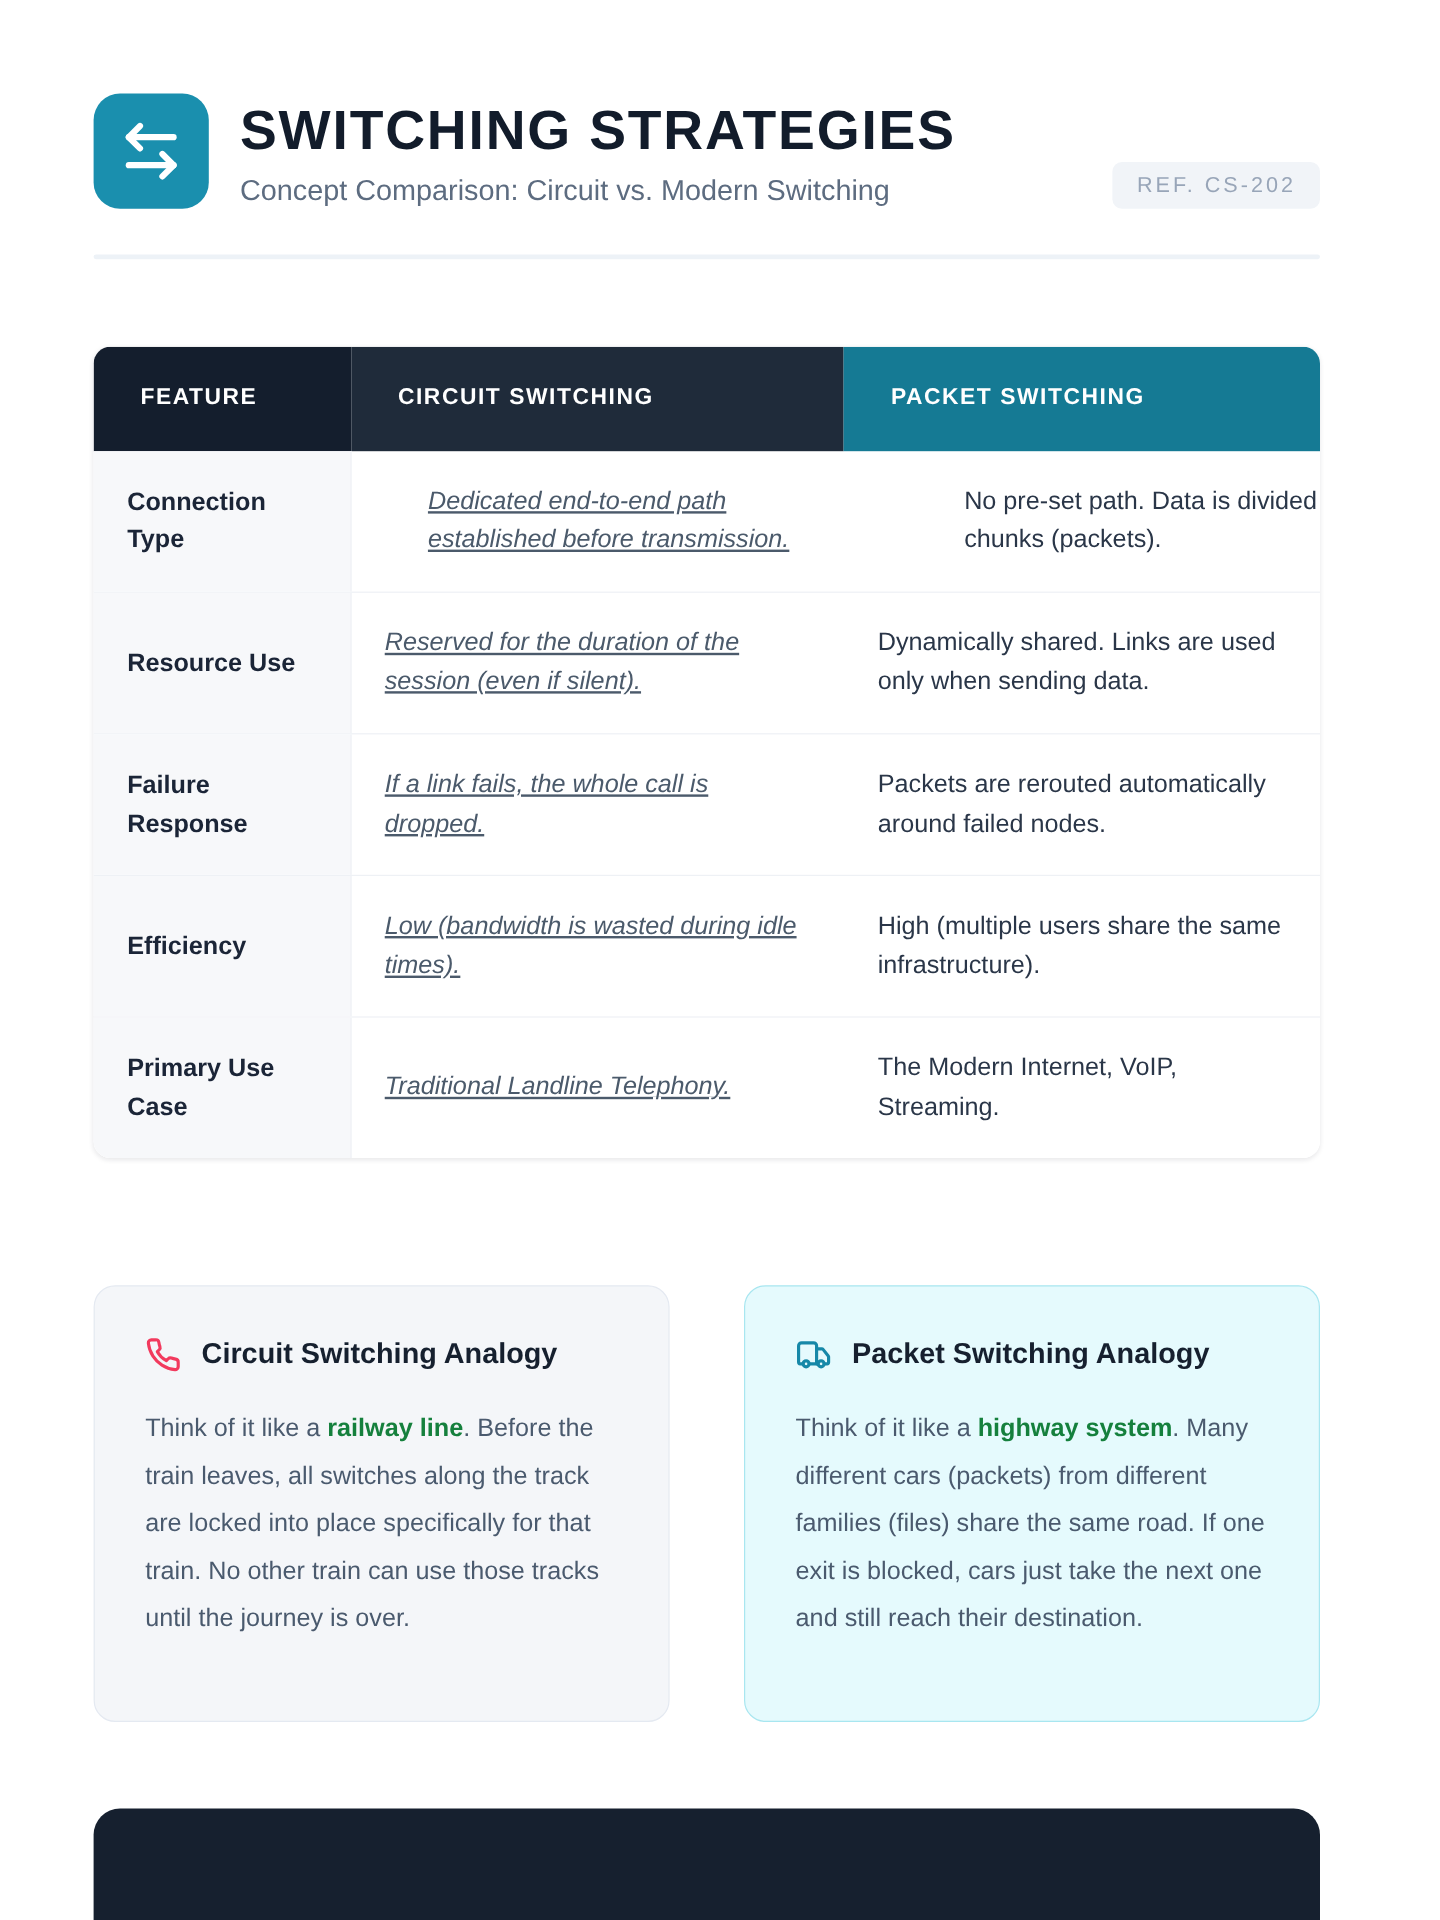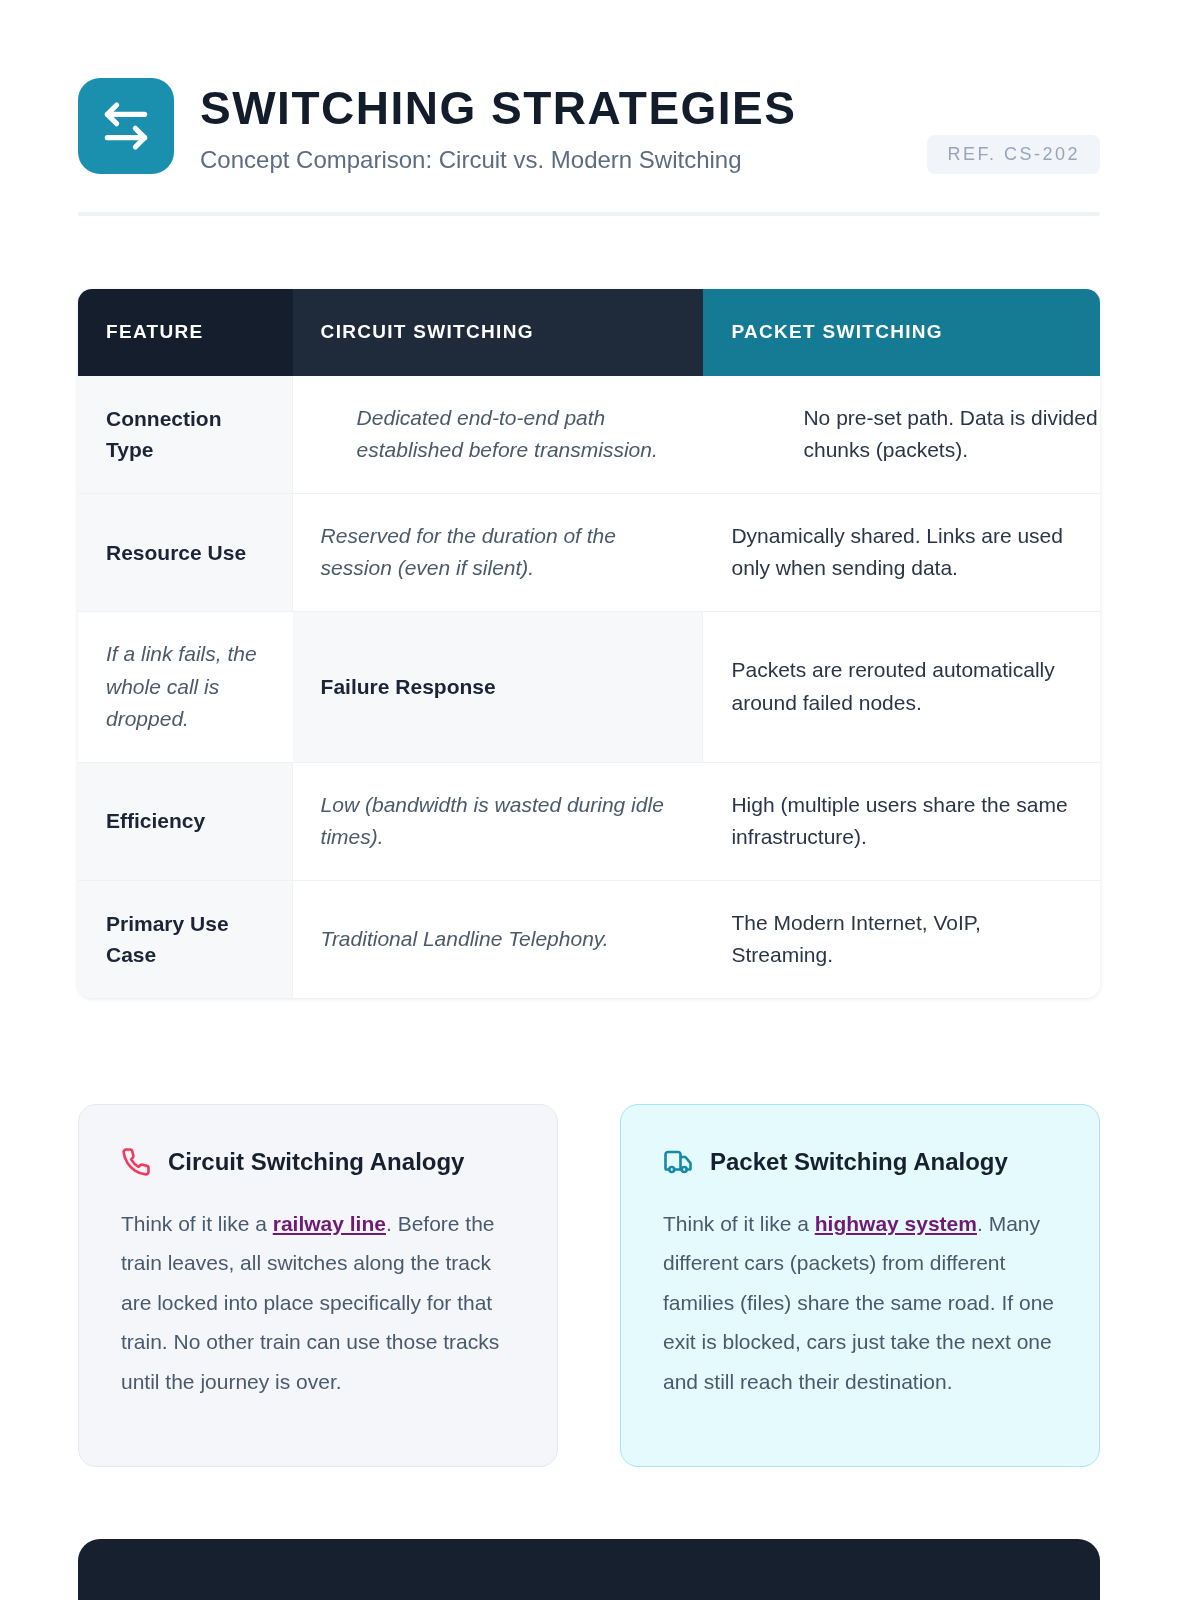--- a/index.html
+++ b/index.html
@@ -43,7 +43,7 @@
   .cell { padding: 26px 28px; font-size: 21px; display: flex; align-items: center; line-height: 1.55; }
   .thead .cell {
     color: #ffffff; font-weight: bold; font-size: 19px;
-    letter-spacing: 1.3px; padding: 32px 28px; line-height: 1.2;
+    letter-spacing: 1.3px; padding: 32px 39px; line-height: 1.2;
   }
   .thead .c1 { background: #141e2d; }
   .thead .c2 { background: #1f2b3a; }

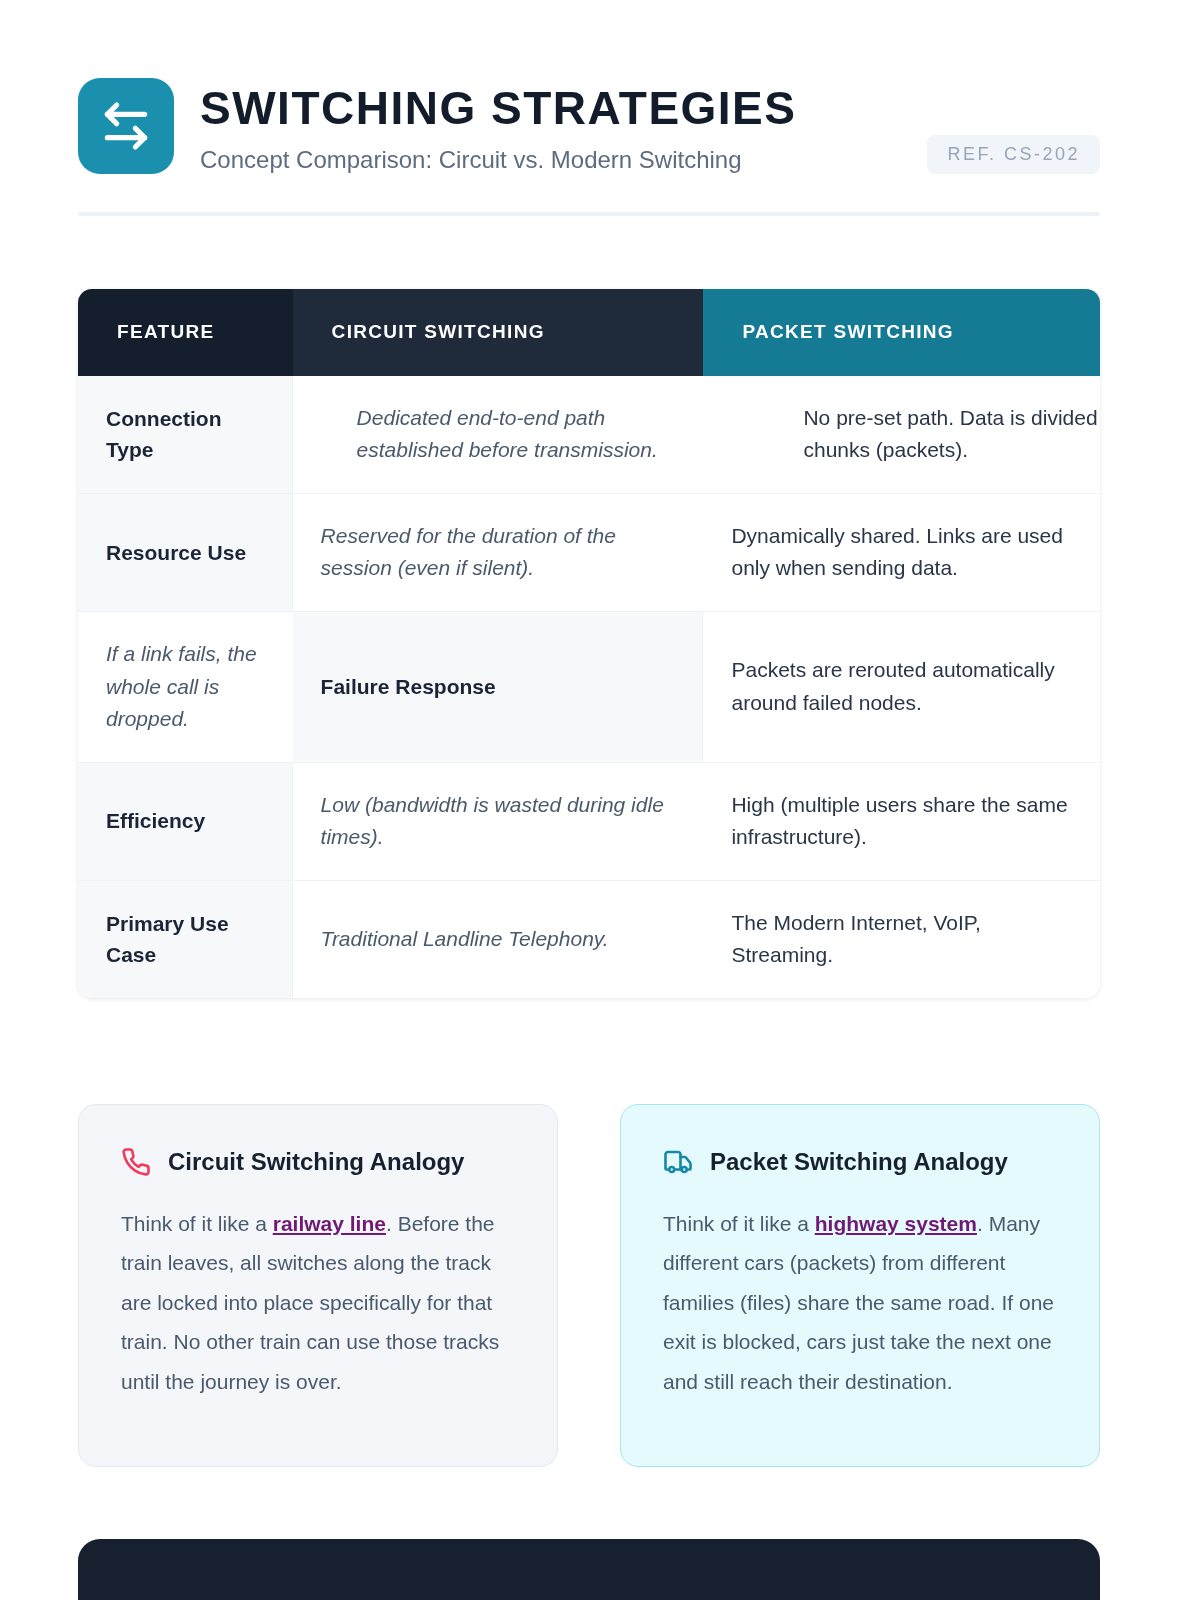--- a/index.html
+++ b/index.html
@@ -54,7 +54,7 @@
     background: #f7f8fa; font-weight: bold; color: #1b2537;
     border-right: 1px solid #eef1f5; line-height: 1.5;
   }
-  .tbody .c2 { font-style: italic; color: #4b5a6b; }
+  .tbody .c2 { font-style: italic; color: #4b5a6b; text-decoration: underline; }
   .tbody .c3 { color: #2a3648; }
 
   

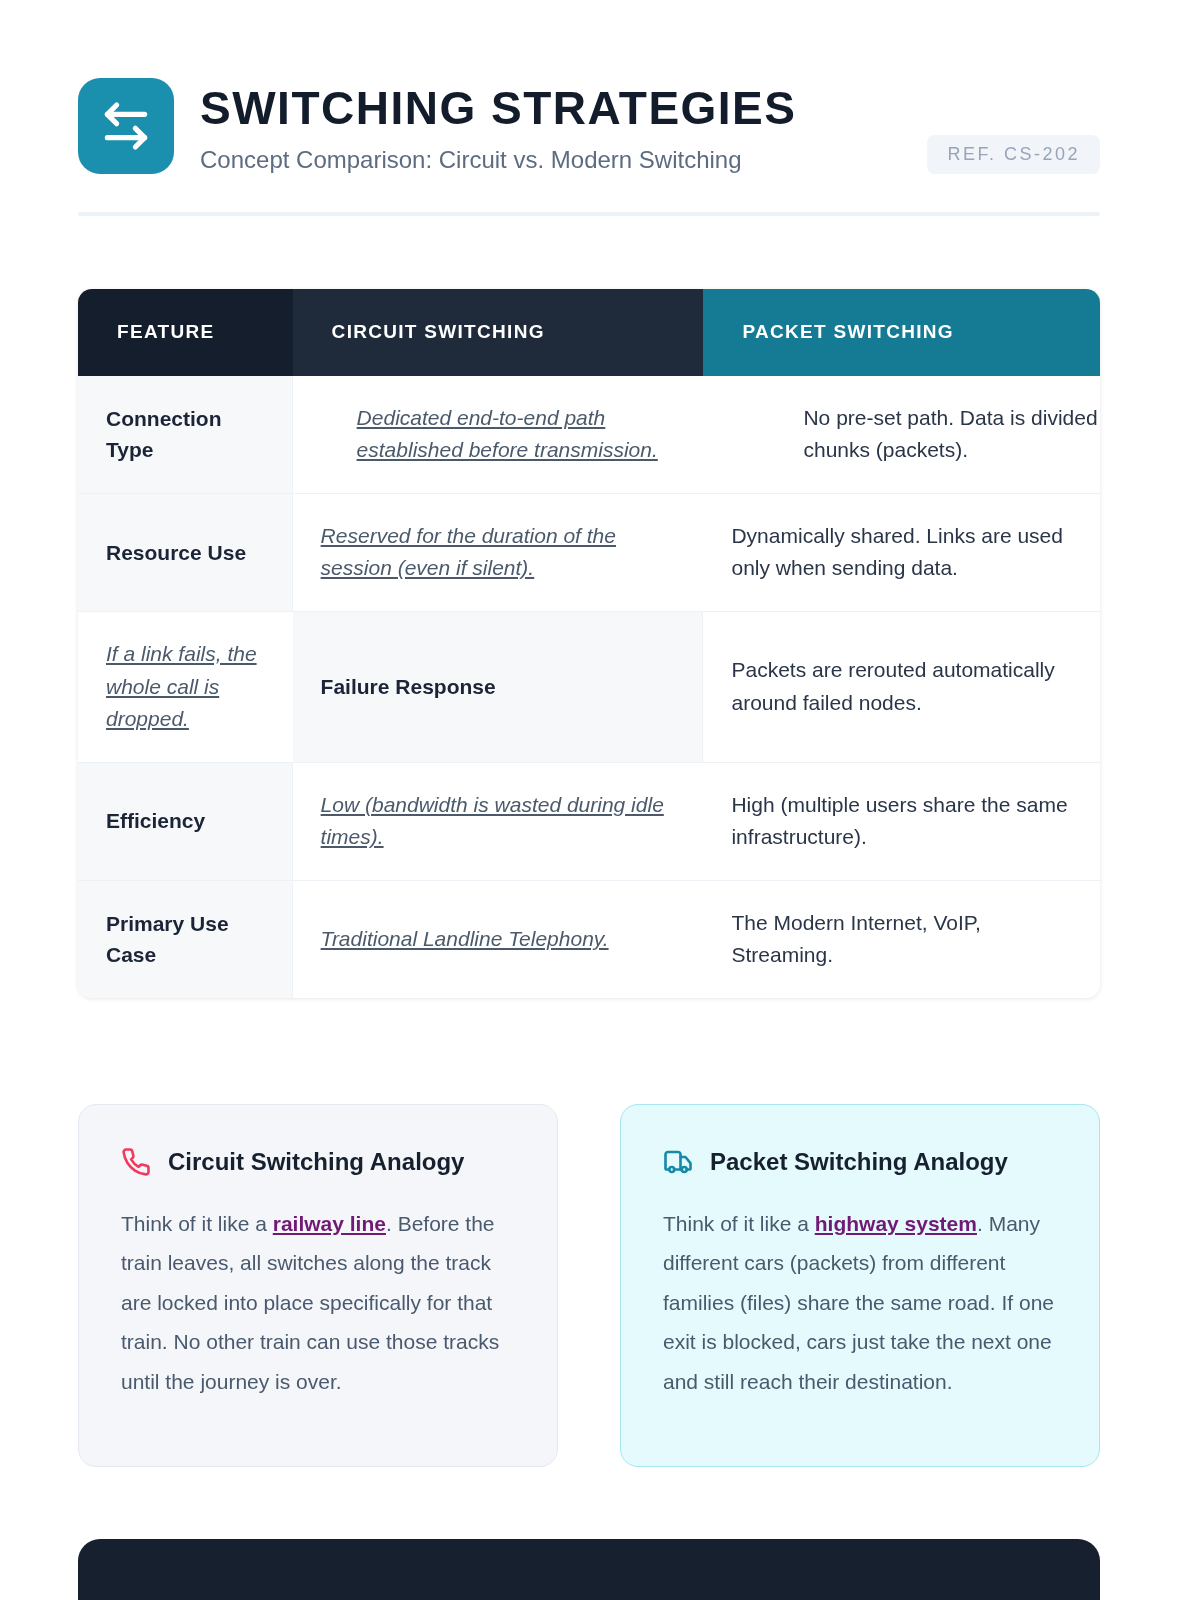--- a/index.html
+++ b/index.html
@@ -115,8 +115,8 @@
         <div class="cell c3">Dynamically shared. Links are used only when sending data.</div>
       </div>
       <div class="trow">
+        <div class="cell c1">Failure Response</div>
         <div class="cell c2">If a link fails, the whole call is dropped.</div>
-        <div class="cell c1">Failure Response</div>
         <div class="cell c3">Packets are rerouted automatically around failed nodes.</div>
       </div>
       <div class="trow">

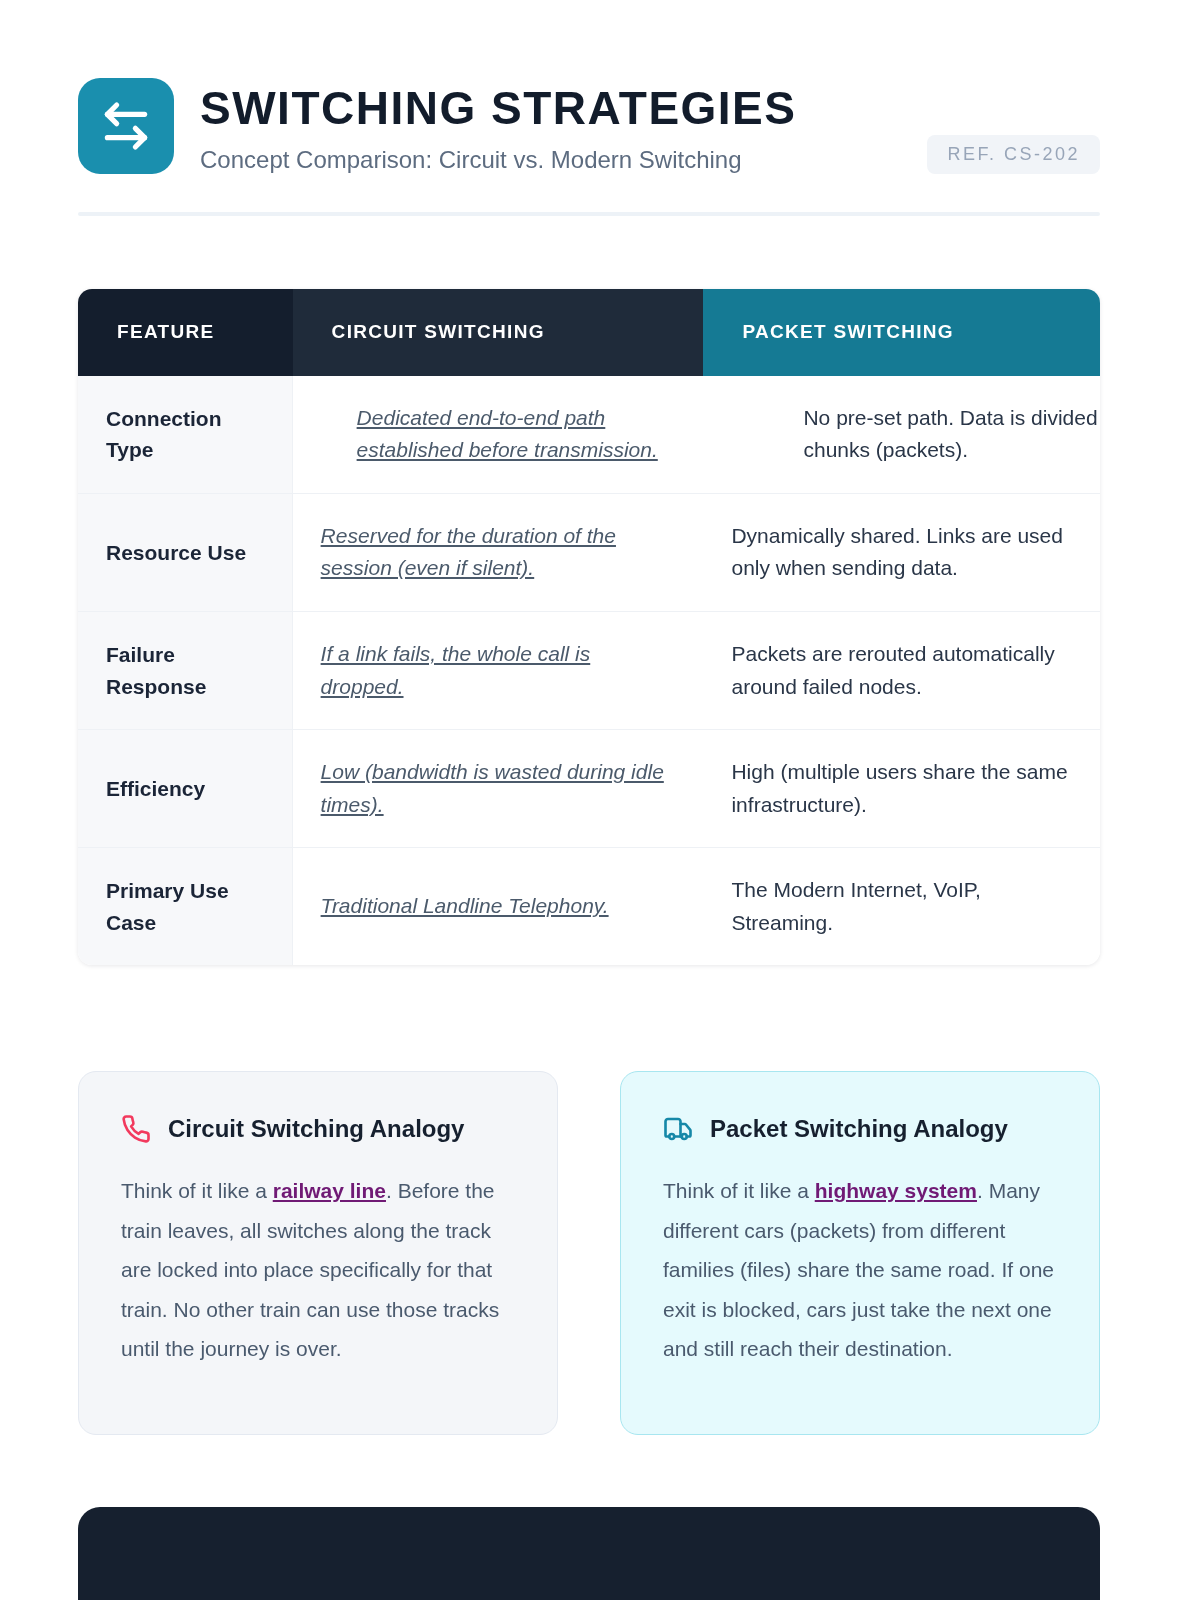--- a/index.html
+++ b/index.html
@@ -66,7 +66,7 @@
   .card-head svg { width: 30px; height: 30px; flex: 0 0 30px; }
   .card-title { font-size: 24px; font-weight: bold; color: #16202f; }
   .card-body { margin-top: 27px; font-size: 21px; line-height: 1.88; color: #4a5a6e; }
-  .card-body strong { color: #701a75; text-decoration: underline; }
+  .card-body strong { color: #15803d; }
 
   
   .footer-section {

